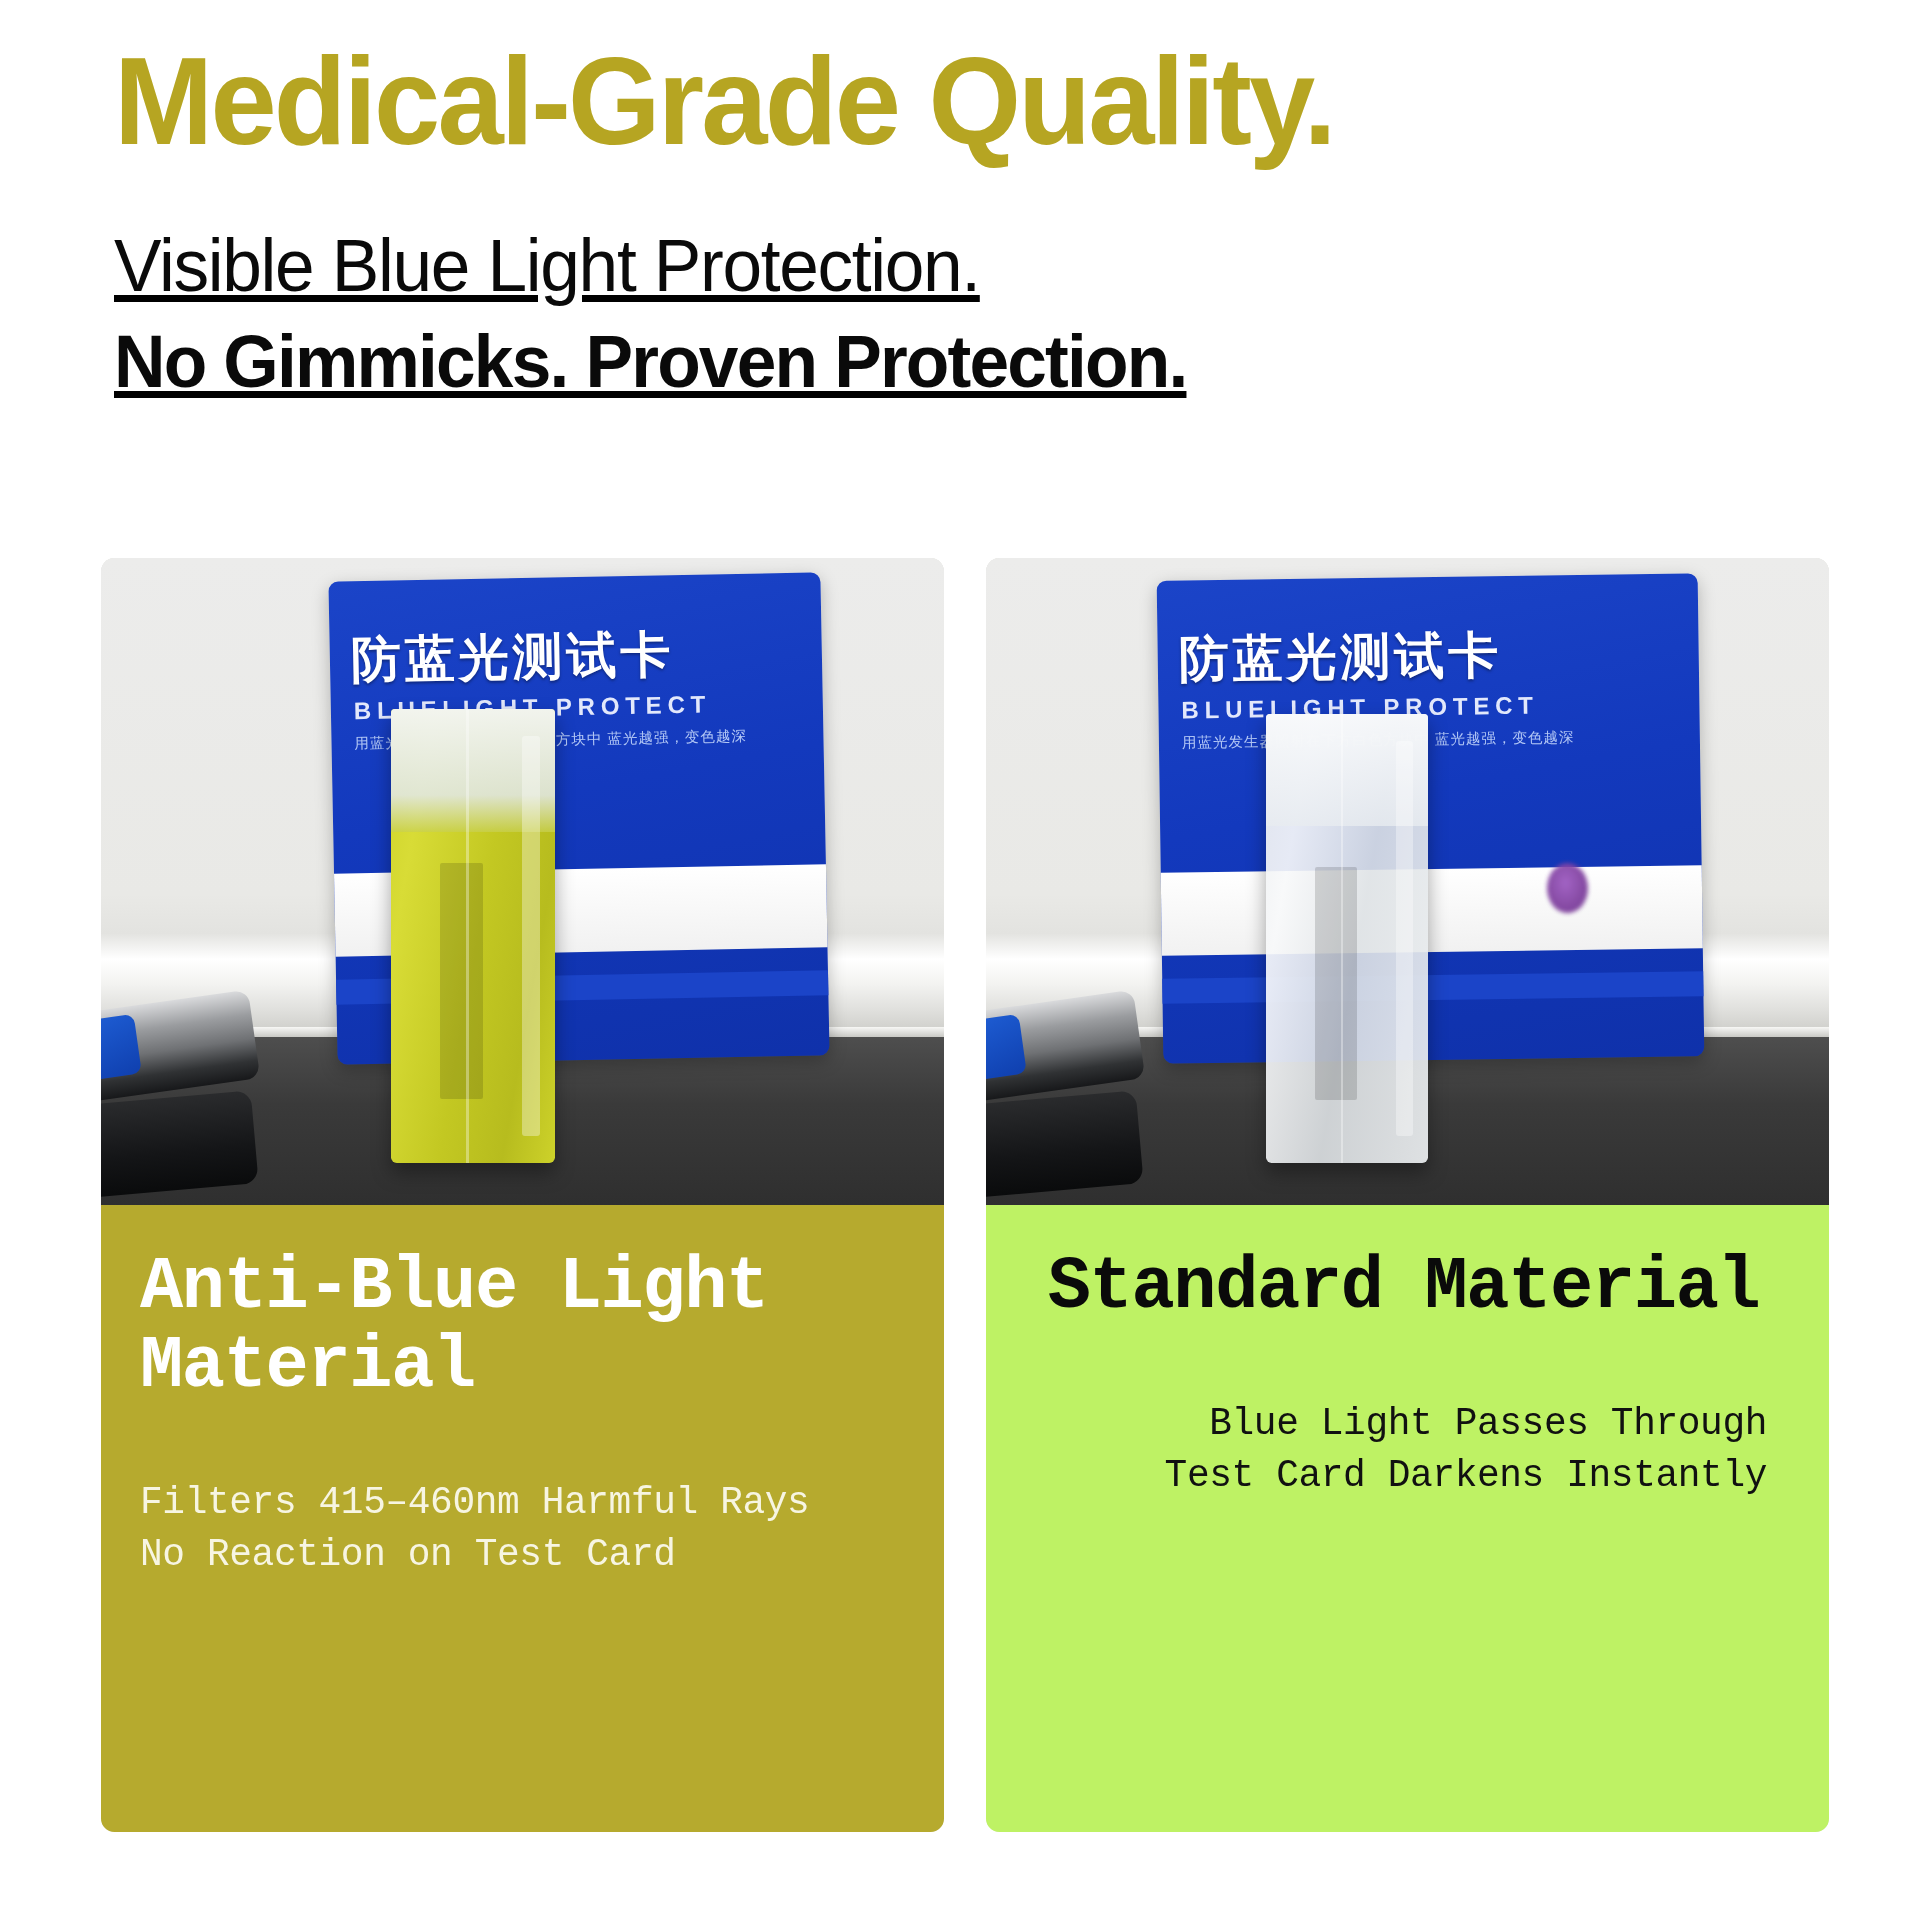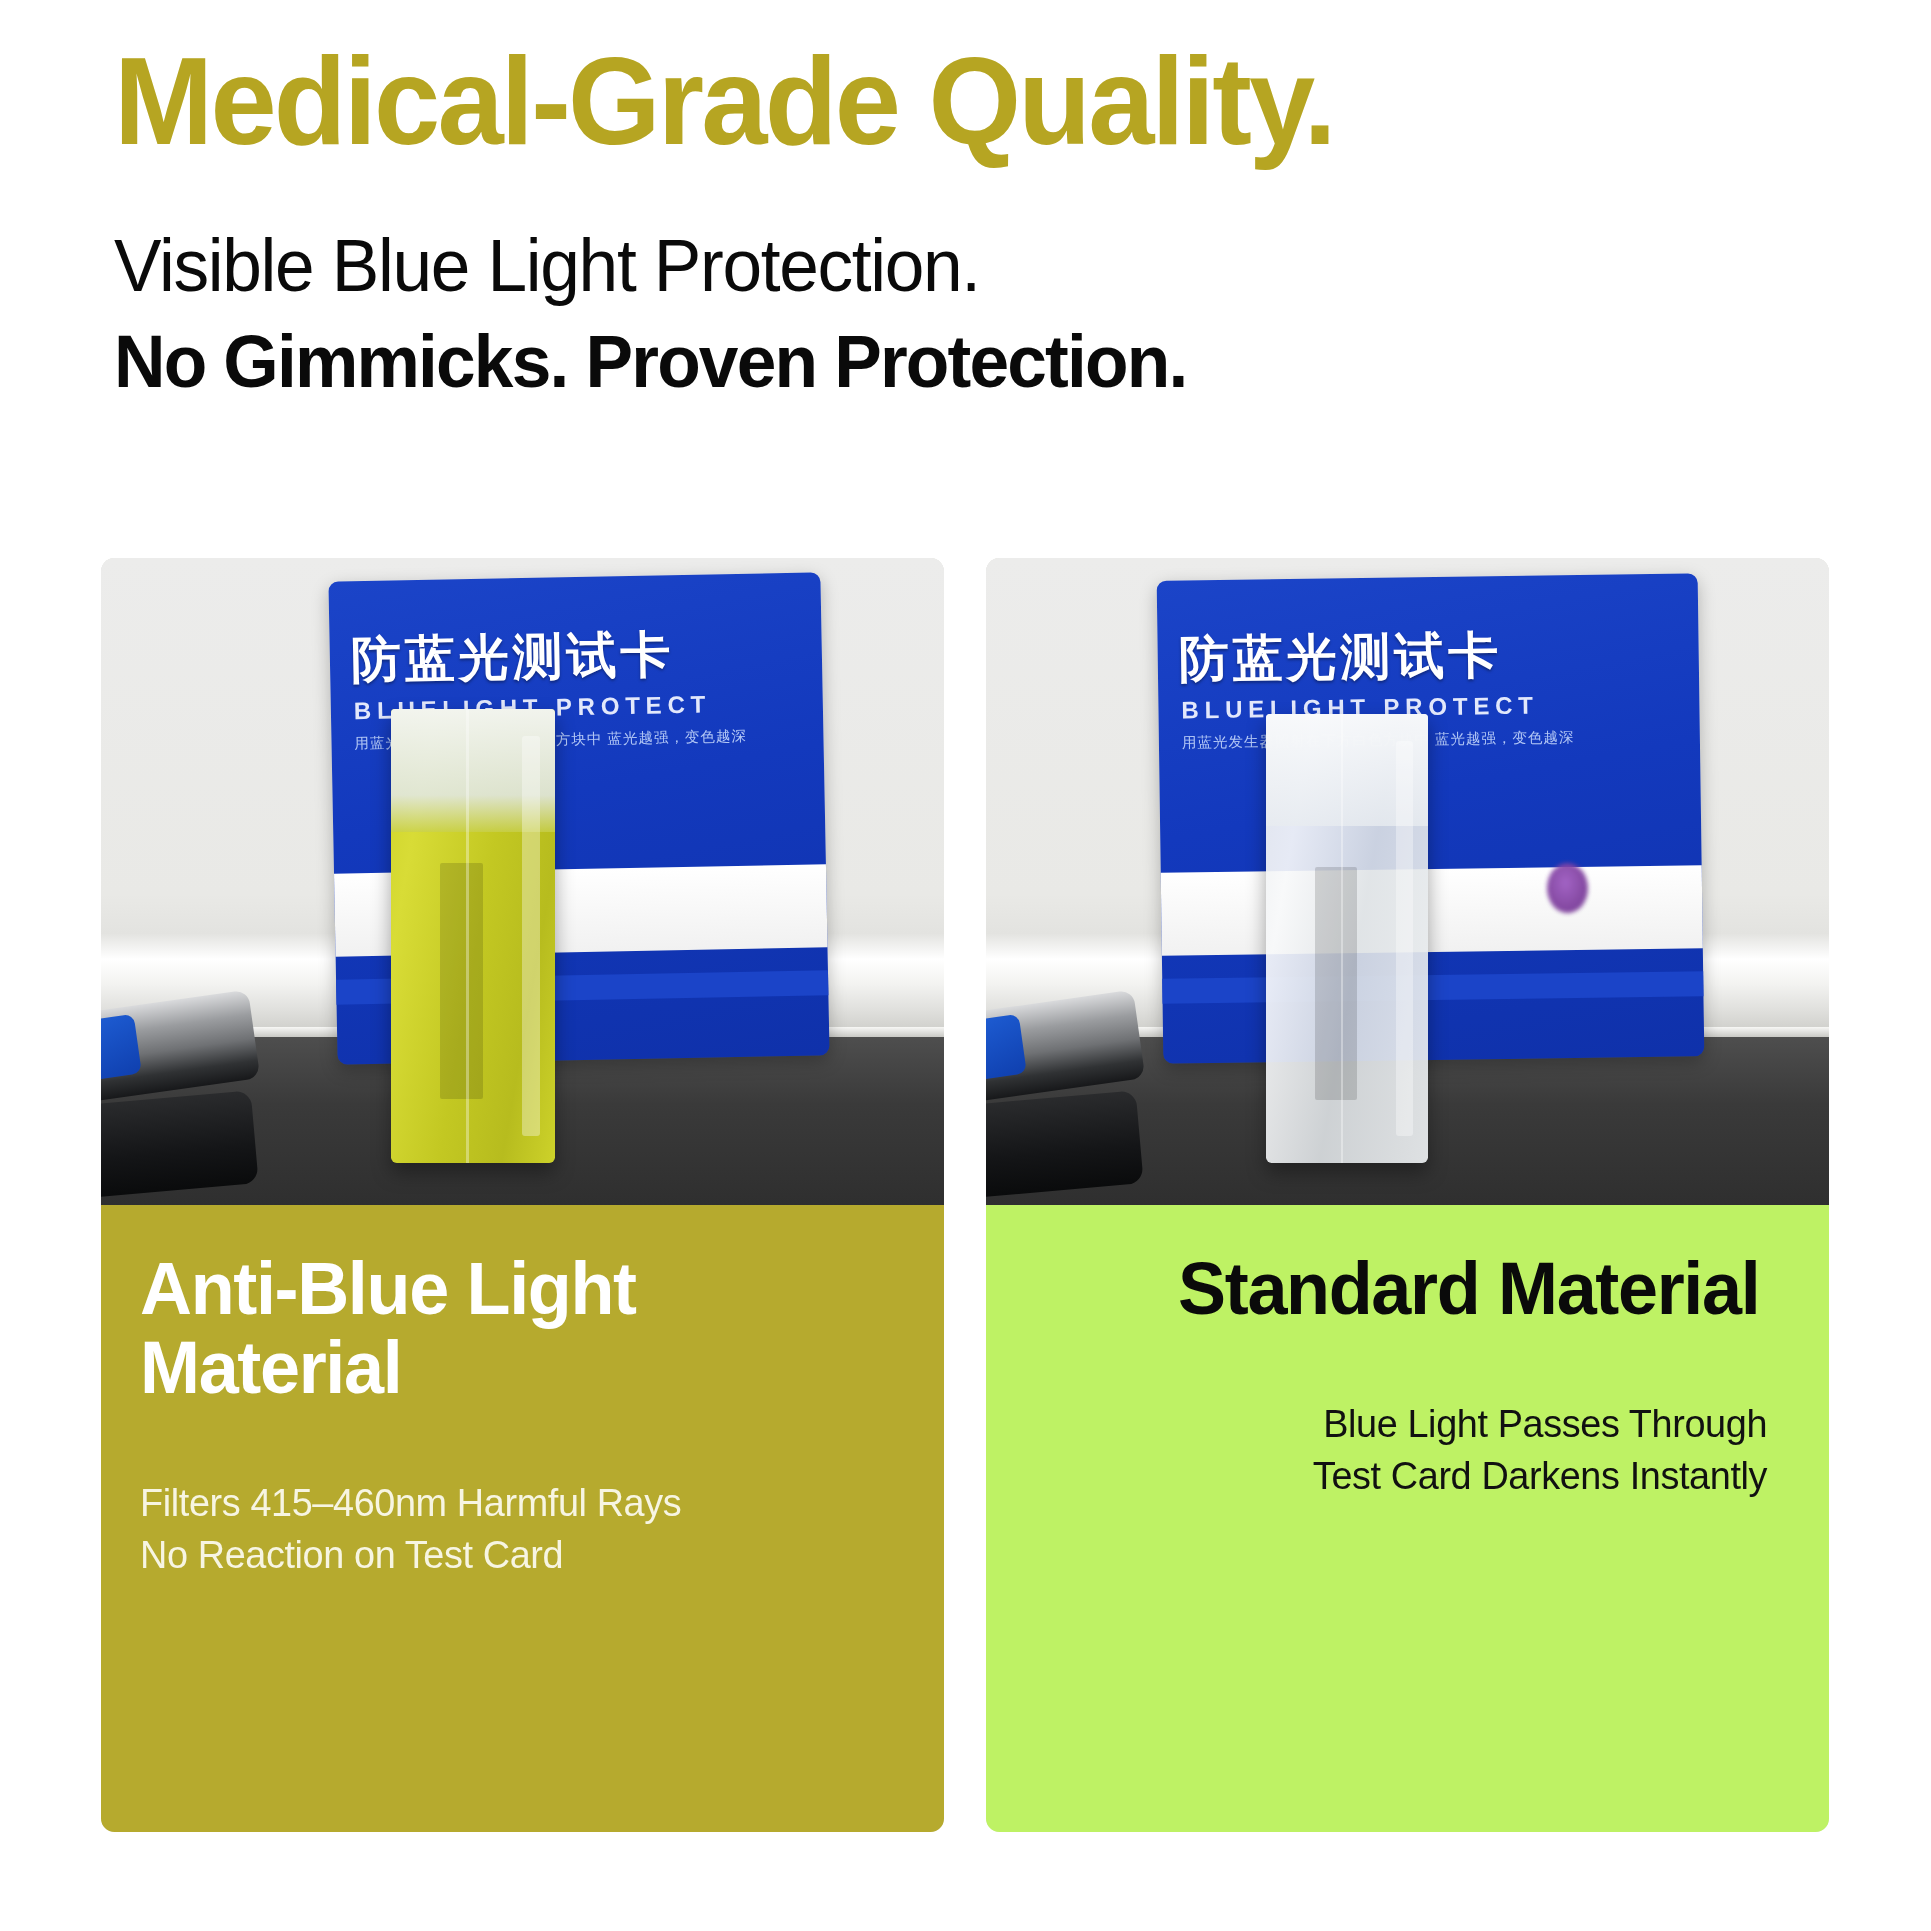--- a/index.html
+++ b/index.html
@@ -19,7 +19,7 @@
     font-stretch:condensed; transform:scaleX(0.96); transform-origin:left center;
     white-space:nowrap;
   }
-  .sub-wrap { margin-top:60px; }
+  .sub-wrap { margin-top:60px;text-decoration:underline; }
   .subline {
     font-size:75px; font-weight:400; letter-spacing:-1.4px;
     line-height:1.12; color:#0a0a0a; margin:0;

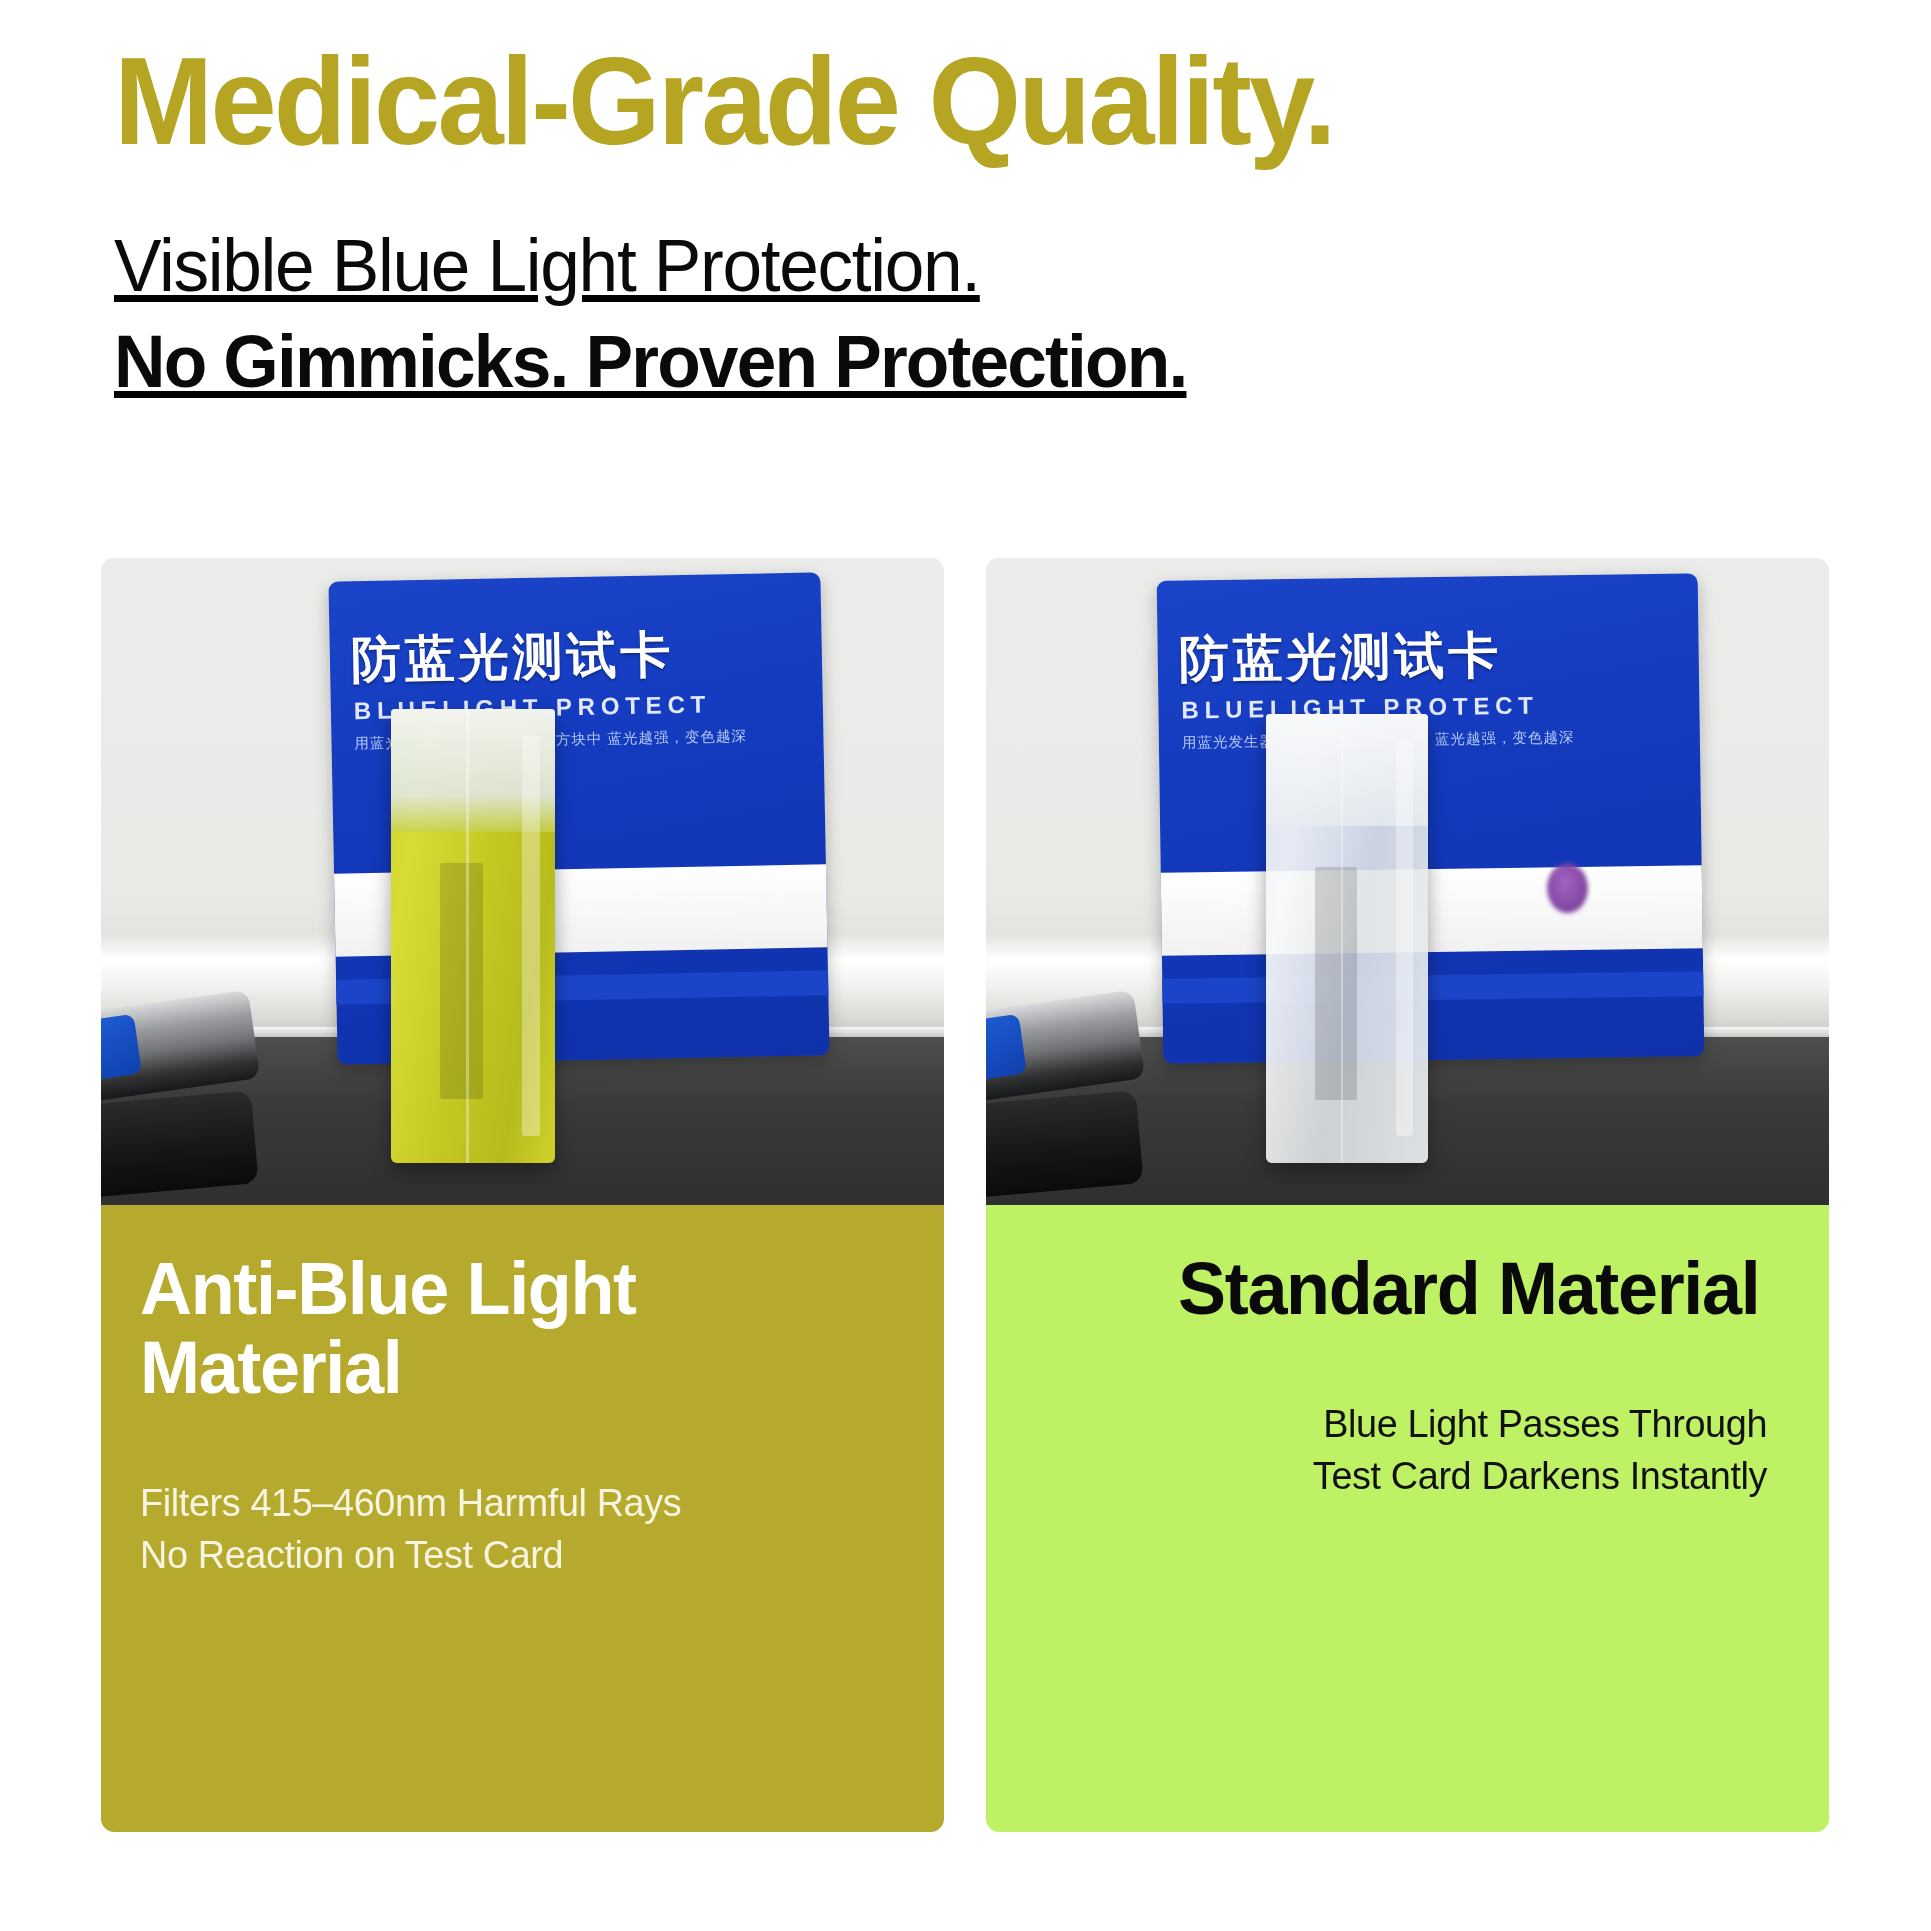--- a/index.html
+++ b/index.html
@@ -131,7 +131,7 @@
   }
 
   
-  .caption { flex:1; padding:44px 39px 0 39px; }
+  .caption { flex:1; padding:44px 39px 0 39px;font-family:Liberation Mono, monospace; }
   .card-gold   .caption { background:#b6aa2e; }
   .card-gray   .caption { background:#bef264;text-align:right; }
   .cap-title {

